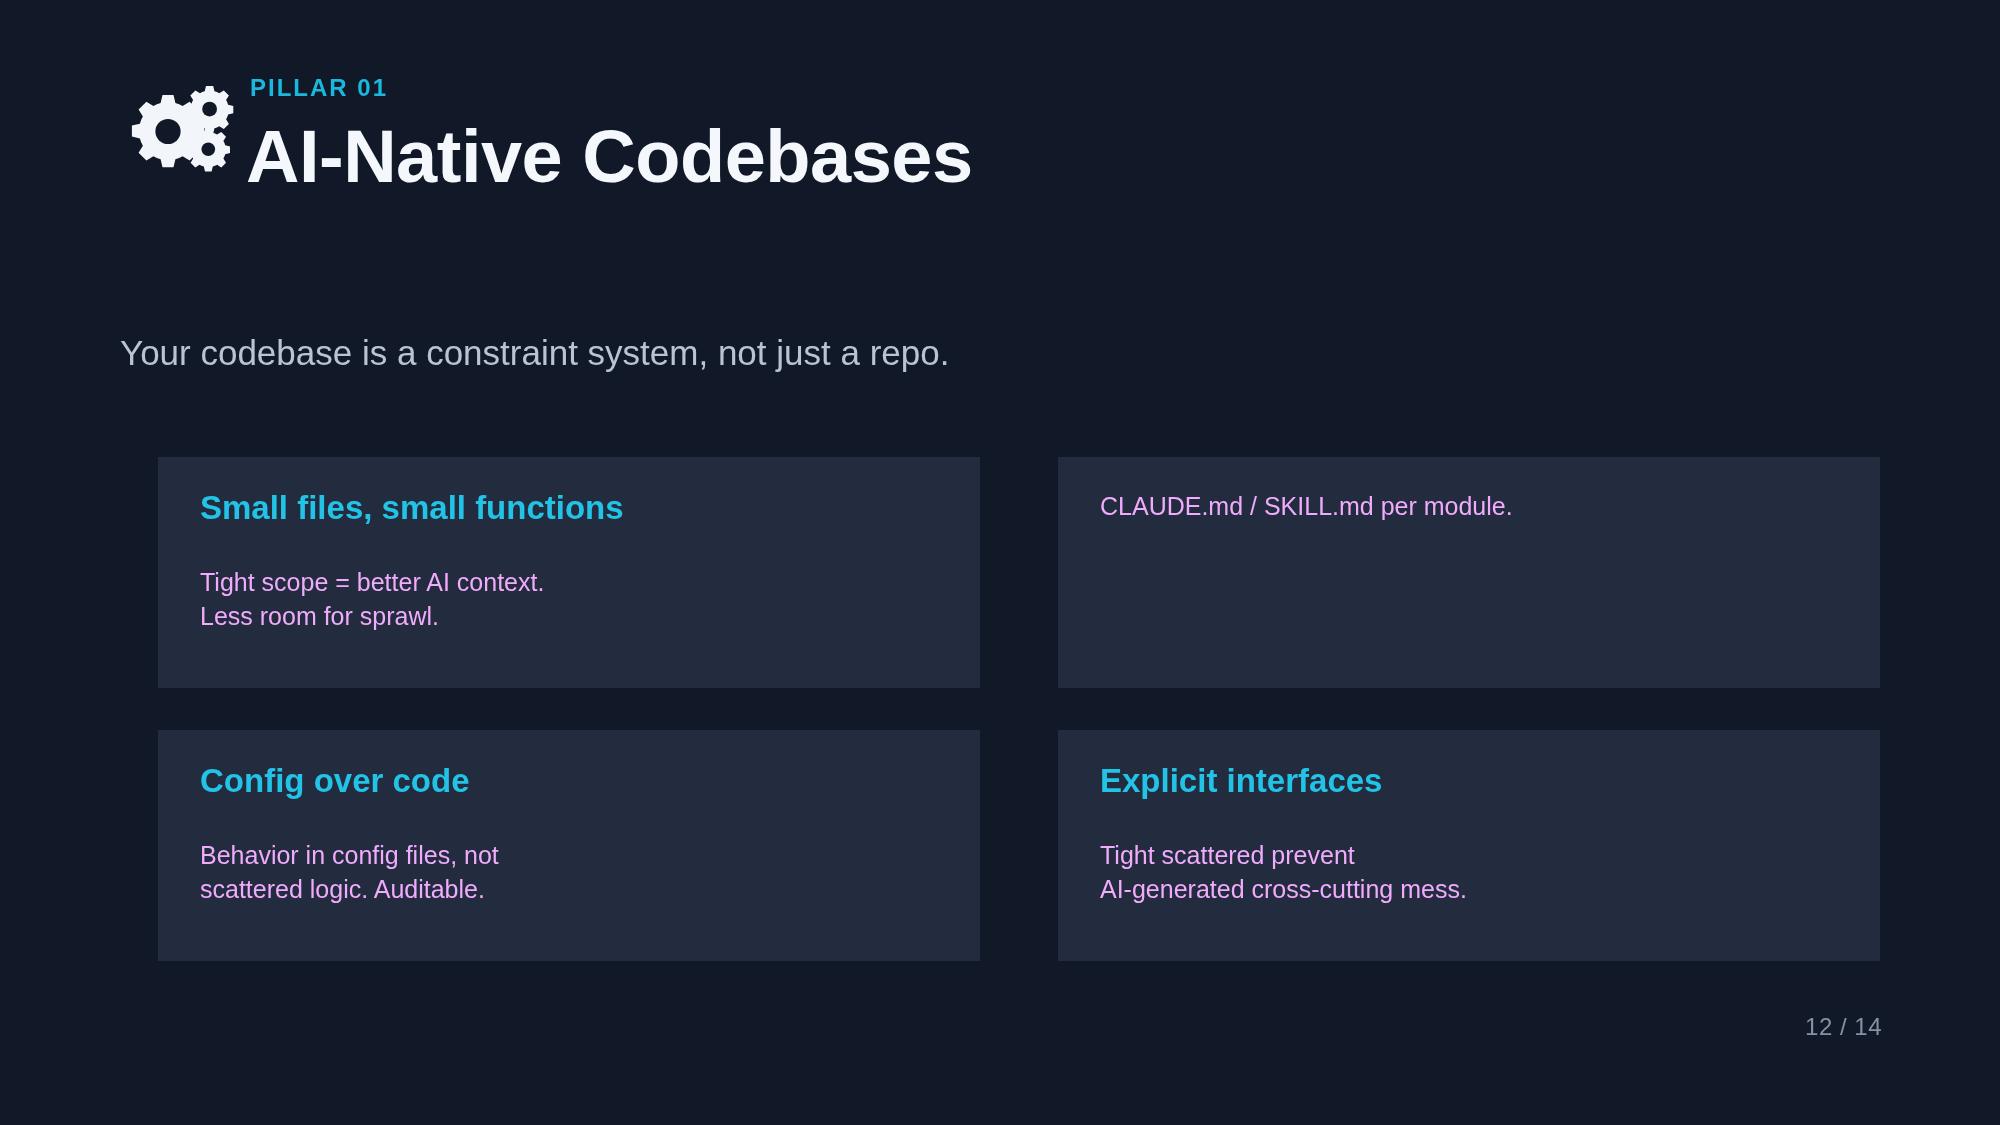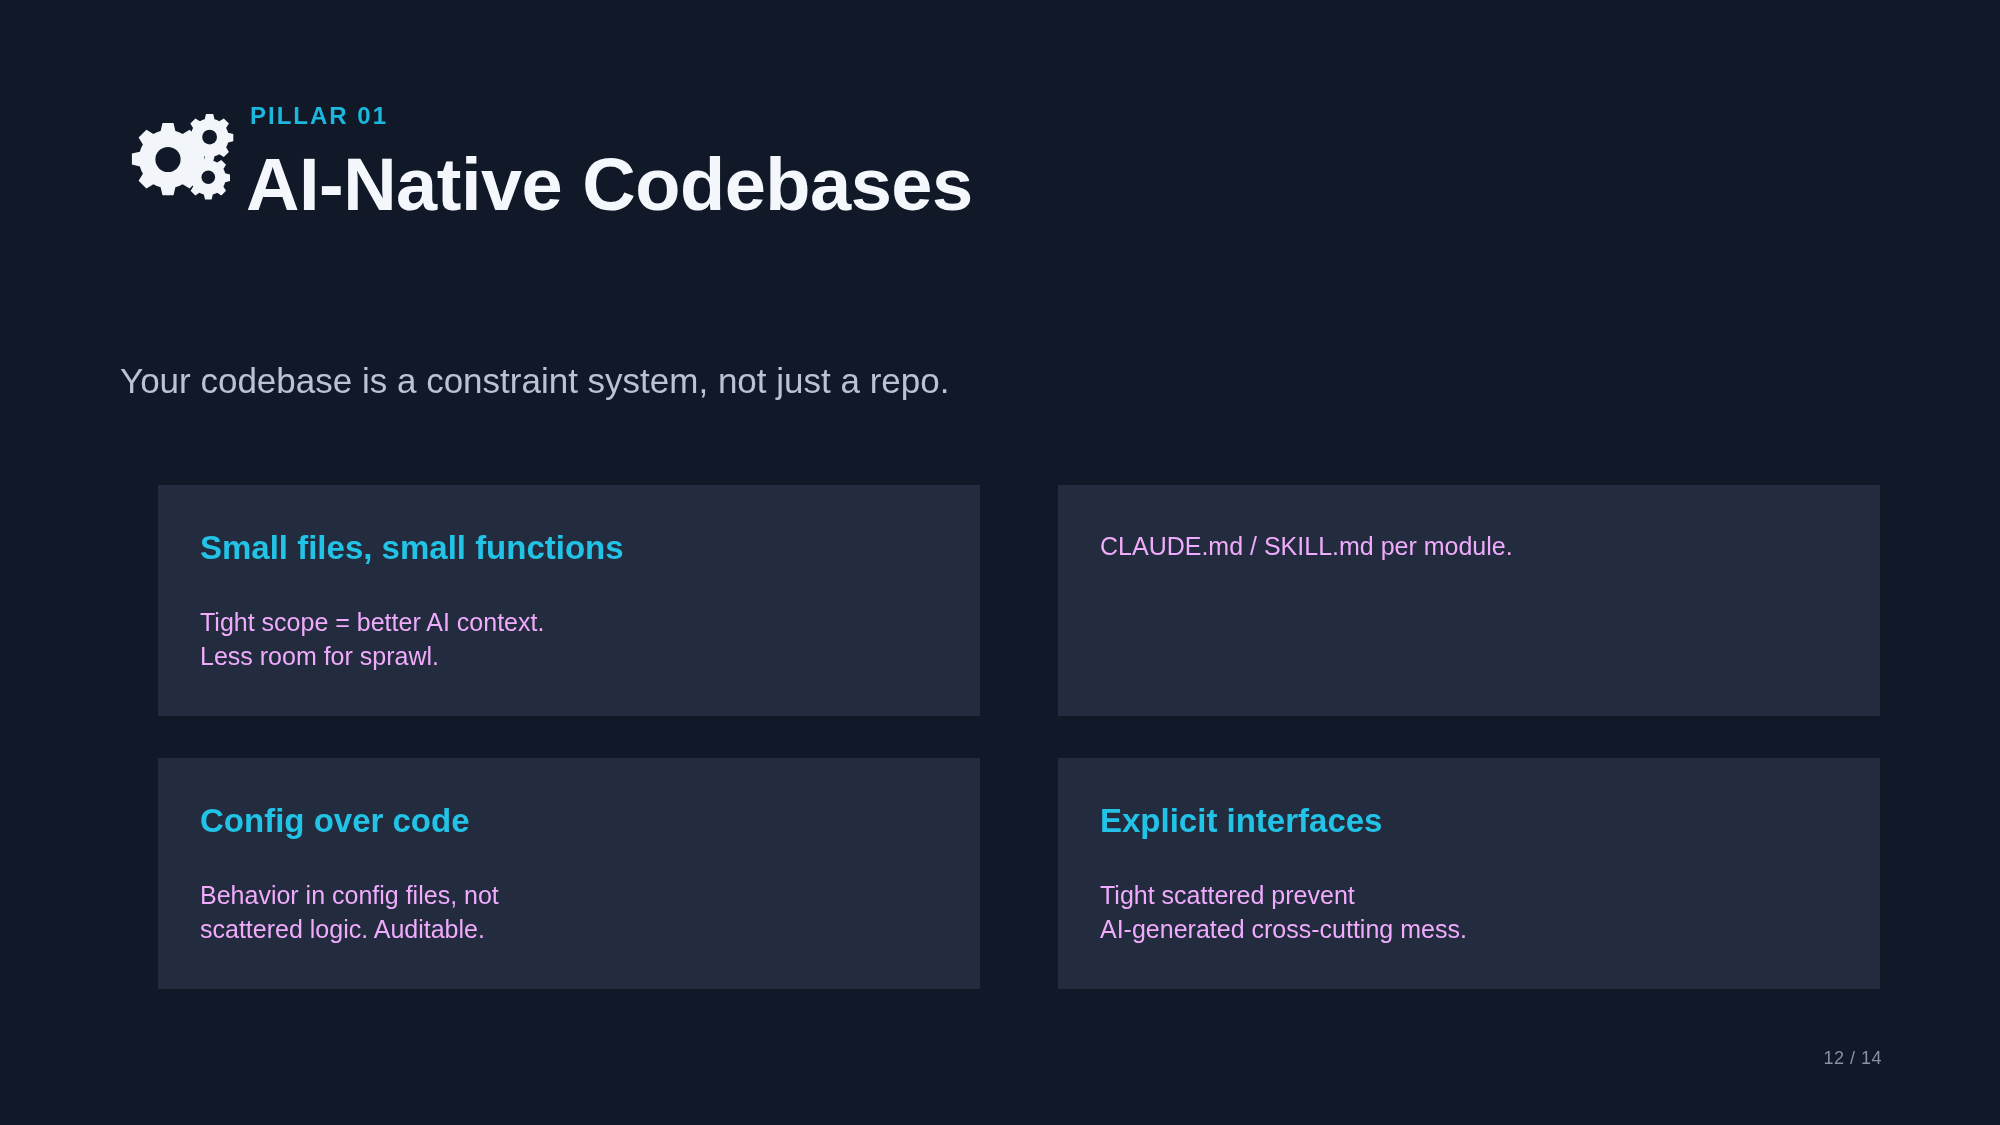--- a/index.html
+++ b/index.html
@@ -22,7 +22,6 @@
     width:2000px;
     height:1089px;
     background:#111827;
-    margin-top:28px;
   }
 
   

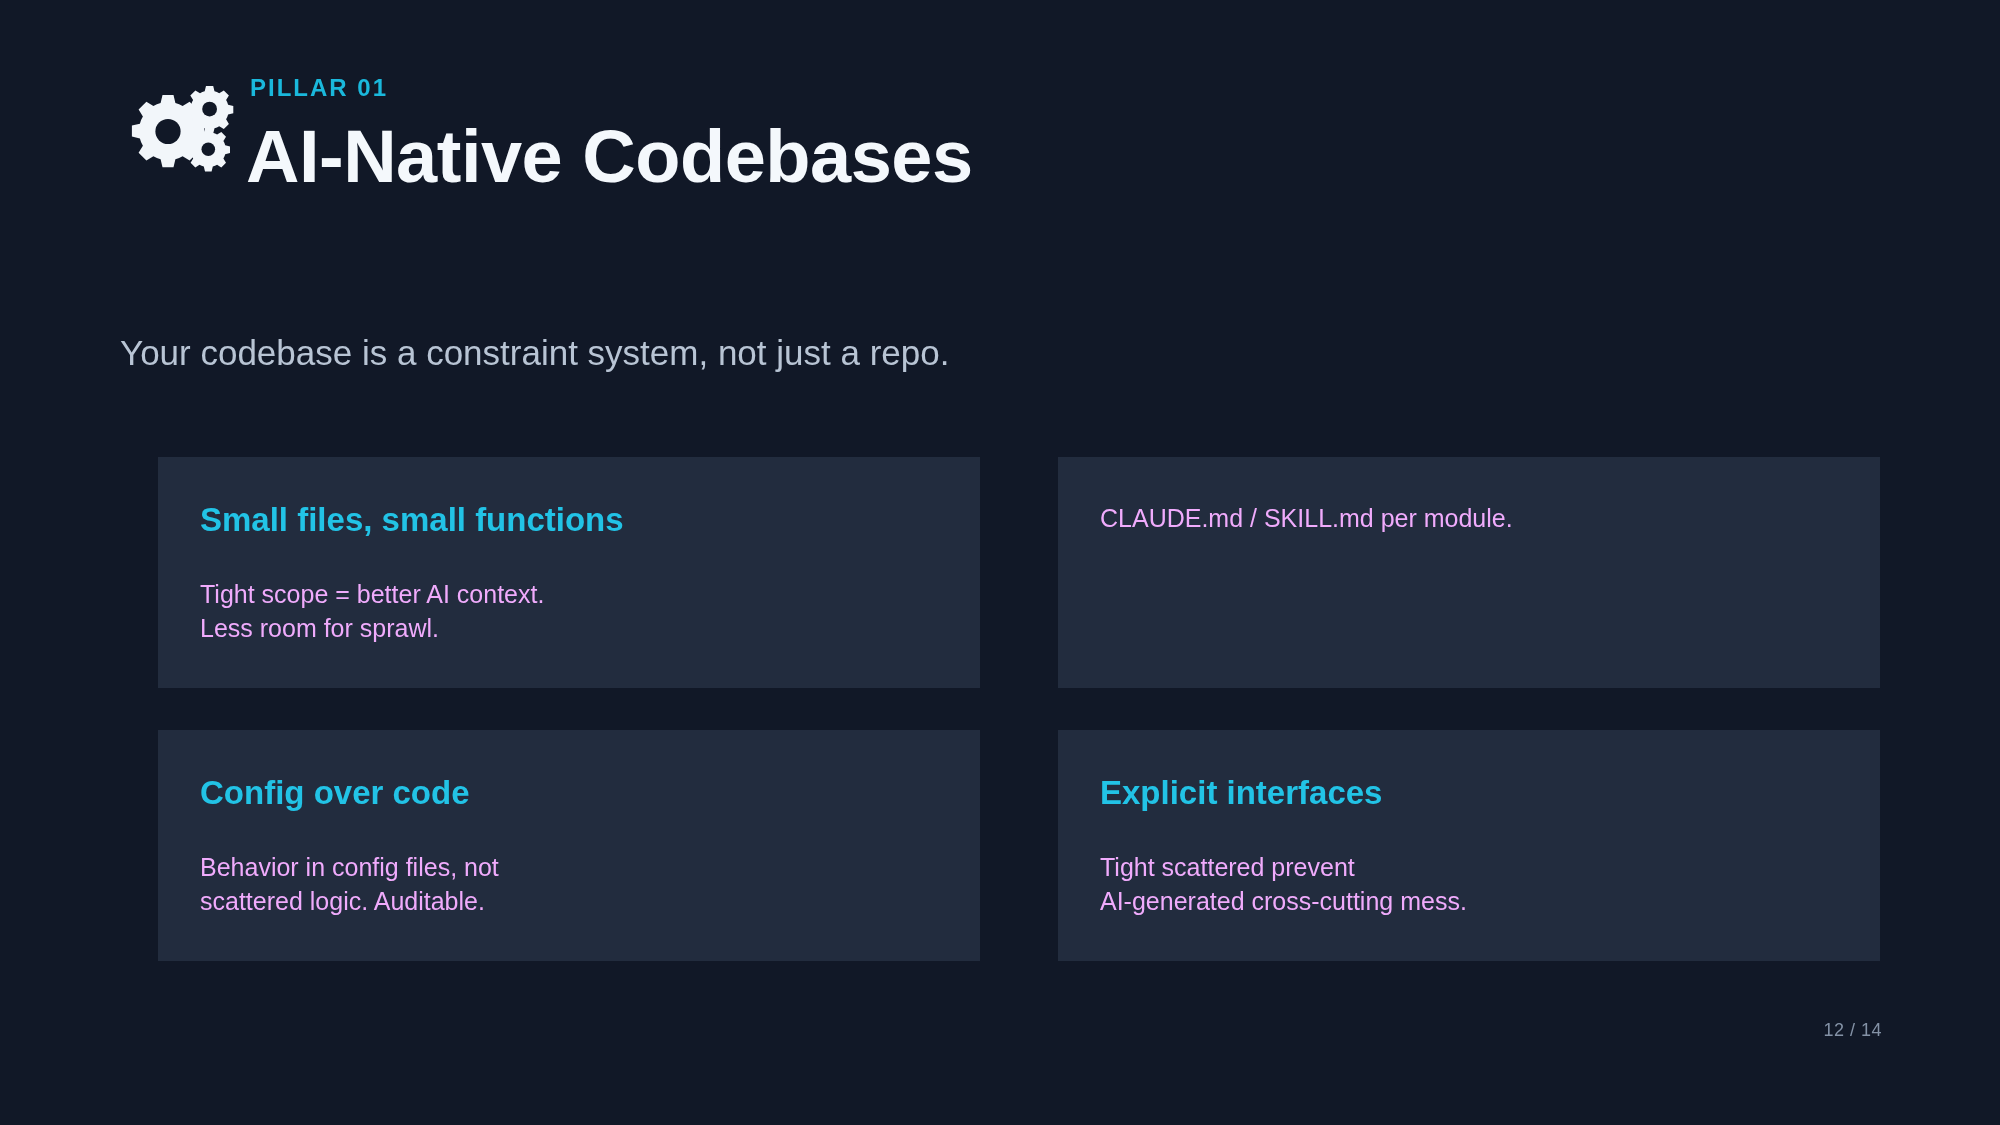--- a/index.html
+++ b/index.html
@@ -94,7 +94,7 @@
 
   .card {
     background:#222c3e;
-    padding:44px 42px 40px 42px;
+    padding:32px 42px 40px 42px;
     min-height:231px;
   }
 

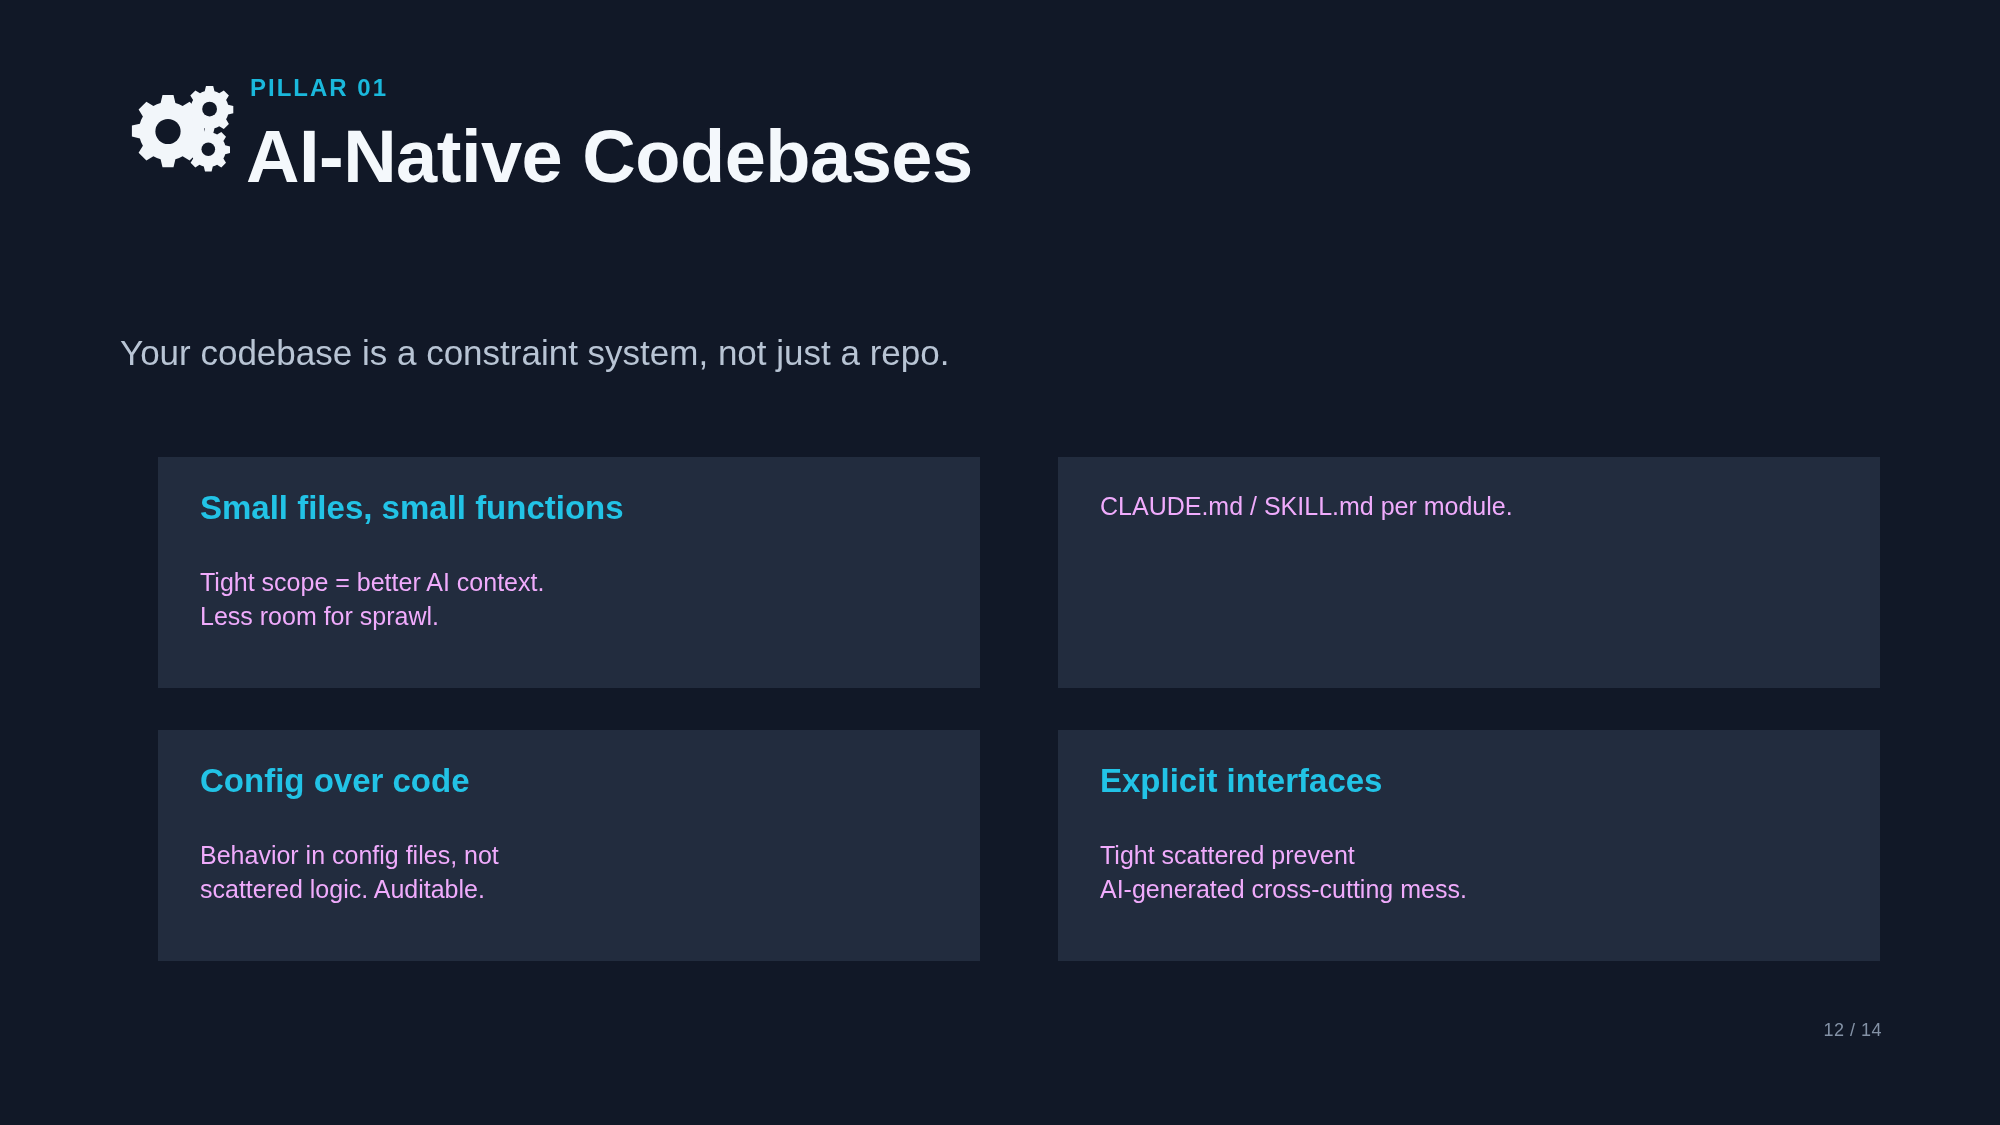--- a/index.html
+++ b/index.html
@@ -121,7 +121,7 @@
     right:118px;
     bottom:48px;
     color:#8492a6;
-    font-size:18px;
+    font-size:24px;
     letter-spacing:0.5px;
   }
 </style>

